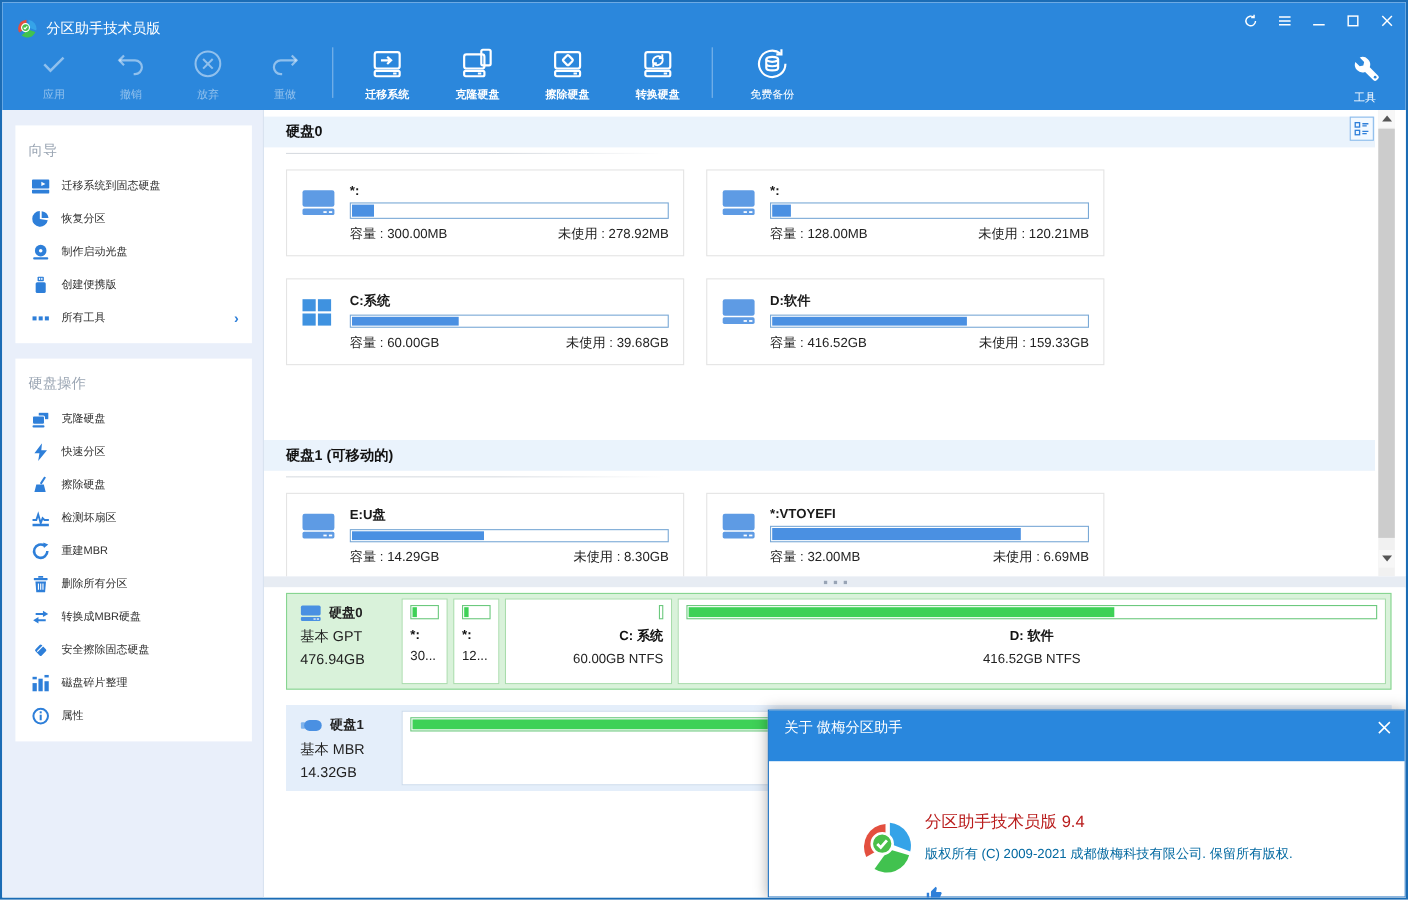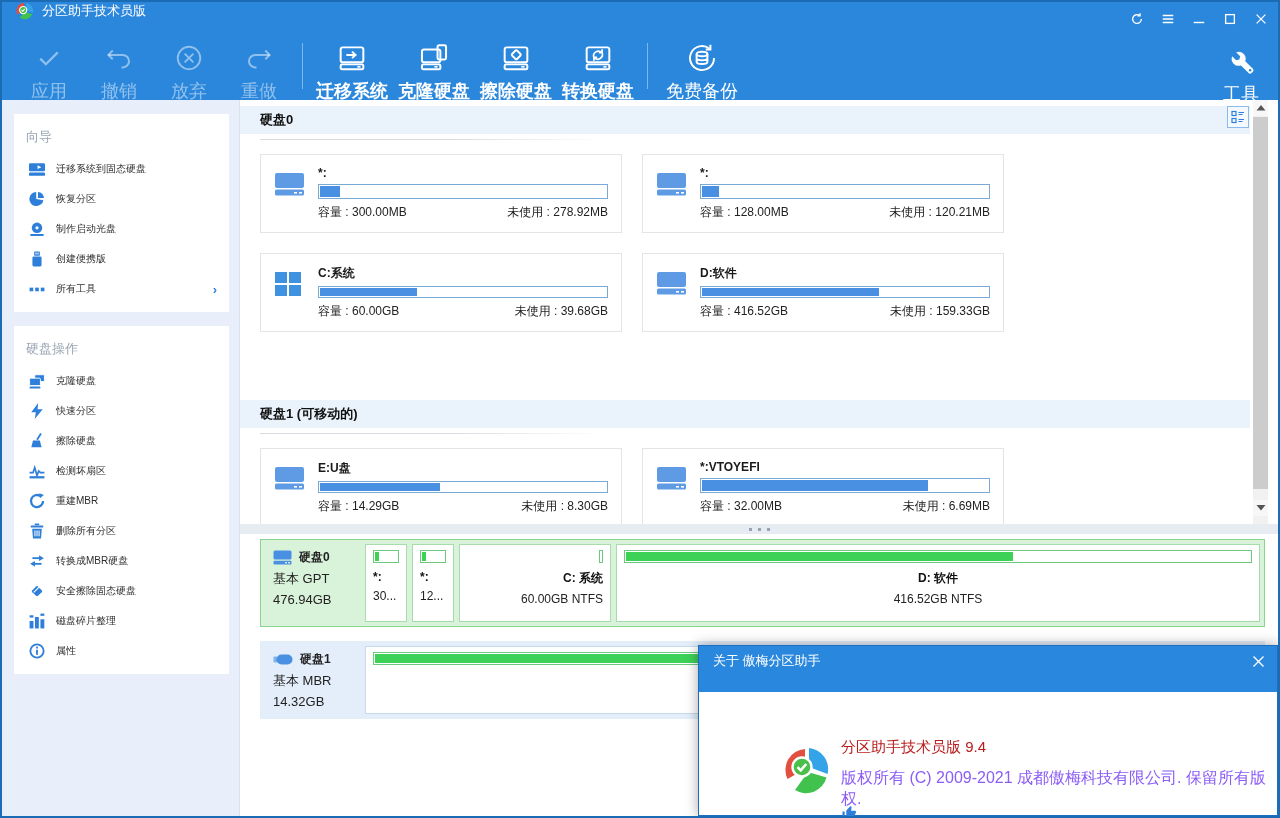--- a/index.html
+++ b/index.html
@@ -9,7 +9,7 @@
 
   
   .header { position:absolute; top:0; left:0; right:0; height:98px; background:#2b87dc; }
-  .titlebar { height:33px; display:flex; align-items:flex-start; padding-left:14px; color:#fff; }
+  .titlebar { height:33px; display:flex; align-items:flex-end; padding-left:14px; color:#fff; }
   .app-logo { width:18px; height:18px; margin-right:8px; }
   .app-title { font-size:13px; }
   .win-controls { position:absolute; right:10px; top:0; height:33px; display:flex; align-items:center; gap:17px; color:#fff; }

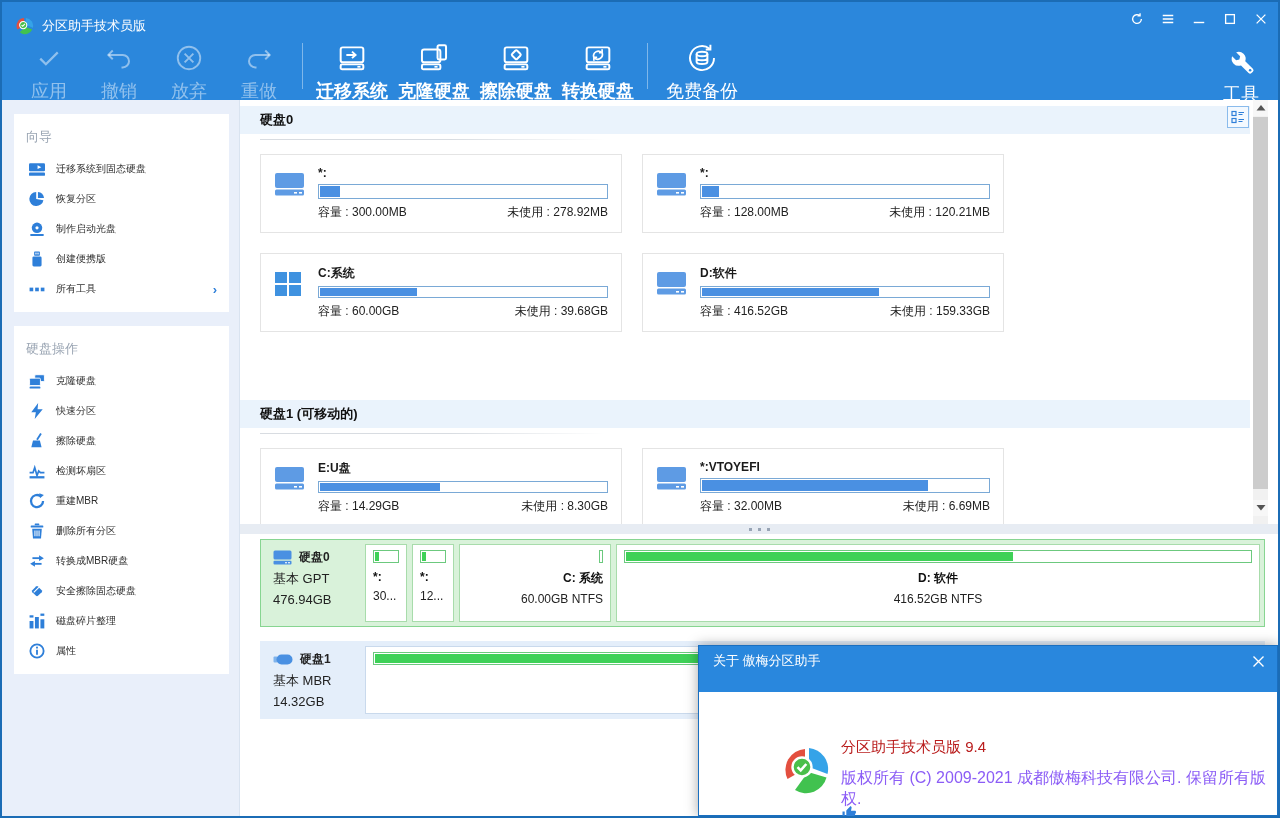--- a/index.html
+++ b/index.html
@@ -17,7 +17,7 @@
   .toolbar { position:relative; height:65px; display:flex; align-items:flex-start; padding:2px 0 0 12px; }
   .tb-btn { display:flex; flex-direction:column; align-items:center; justify-content:flex-start; color:#fff; cursor:pointer; padding-top:3px; }
   .tb-btn .tb-icon { height:36px; display:flex; align-items:center; justify-content:center; }
-  .tb-btn .tb-label { font-size:18px; margin-top:3px; }
+  .tb-btn .tb-label { font-size:10px; margin-top:3px; }
   .tb-btn.disabled { color:rgba(255,255,255,.48); cursor:default; }
   .tb-btn.w70 { width:70px; } .tb-btn.w80 { width:82px;font-weight:bold; } .tb-btn.w90 { width:92px; }
   .tb-sep { width:1px; height:46px; background:rgba(255,255,255,.4); margin:6px 8px 0 8px; }

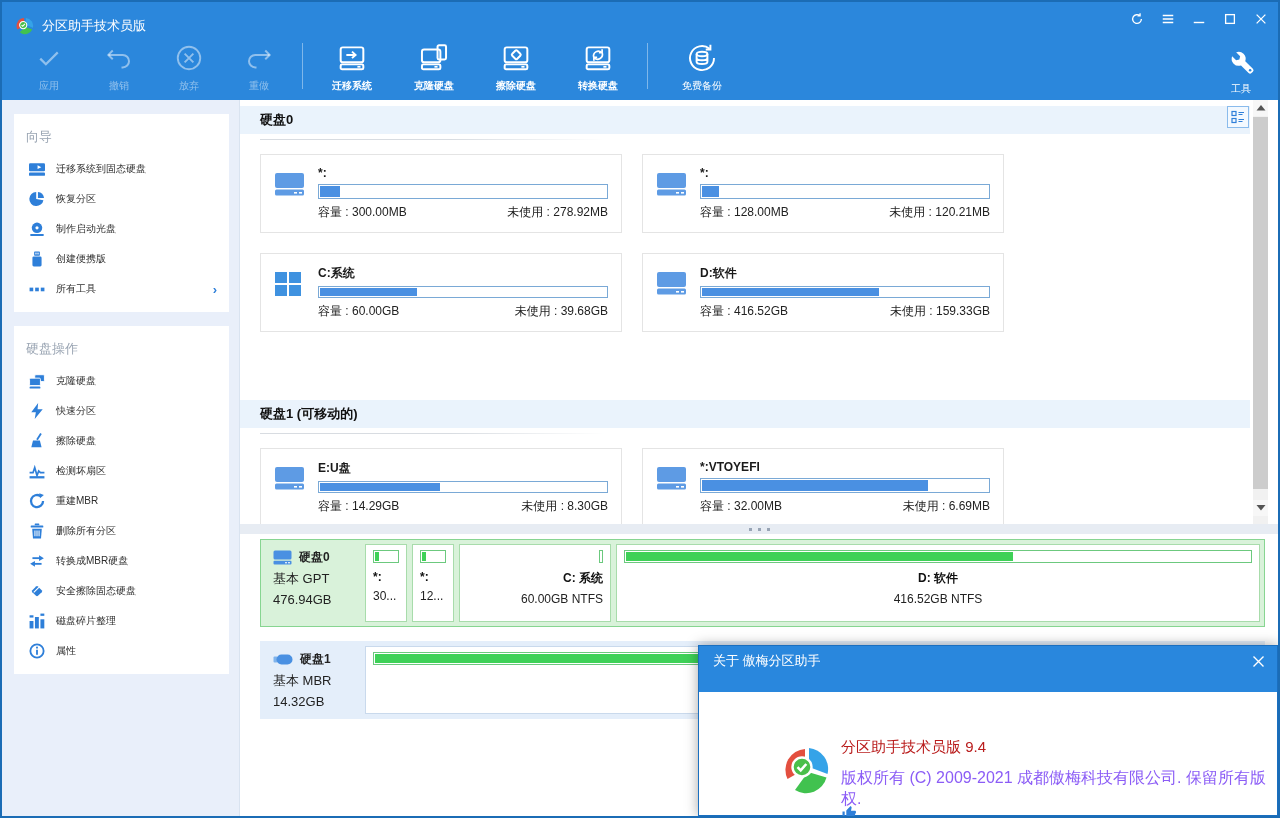--- a/index.html
+++ b/index.html
@@ -84,7 +84,7 @@
   .dlg-body { position:relative; height:144px; }
   .dlg-logo { position:absolute; left:84px; top:54px; }
   .dlg-product { position:absolute; left:142px; top:46px; font-size:15px; color:#b91c1c; }
-  .dlg-copy { position:absolute; left:142px; top:76px; font-size:16px; color:#8b5cf6; }
+  .dlg-copy { position:absolute; left:142px; top:76px; font-size:12px; color:#0369a1; }
   .dlg-thumb { position:absolute; left:142px; top:112px; cursor:pointer; }
 </style>
 </head>

